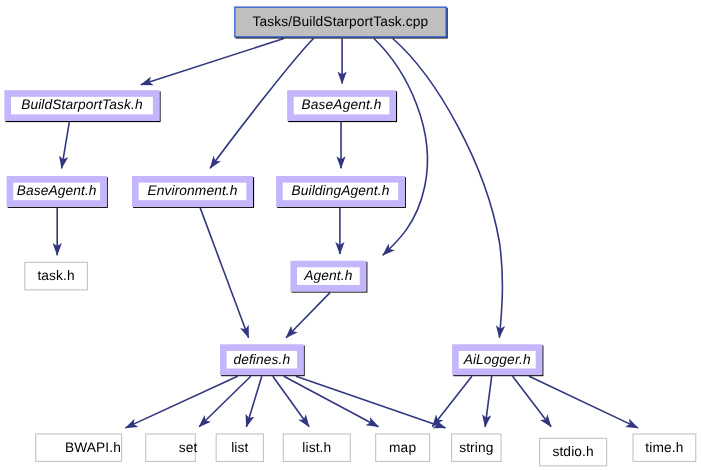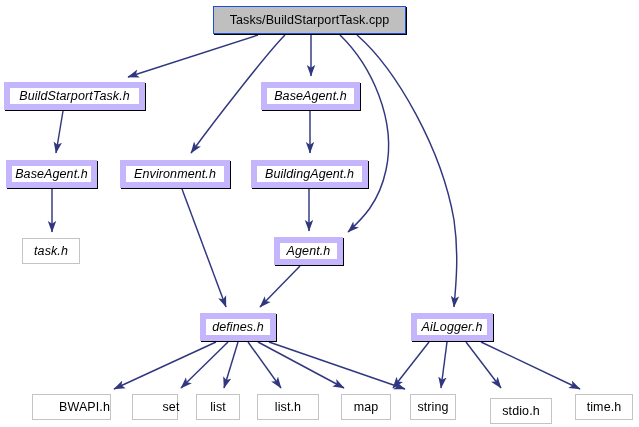--- a/index.html
+++ b/index.html
@@ -131,7 +131,7 @@
     <span>BuildingAgent.h</span>
   </div>
 
-  <div class="gnode external" style="left:22px; top:238px; width:58px; height:26px;font-style:italic;">
+  <div class="gnode external" style="left:22px; top:238px; width:58px; height:26px;">
     <span>task.h</span>
   </div>
 

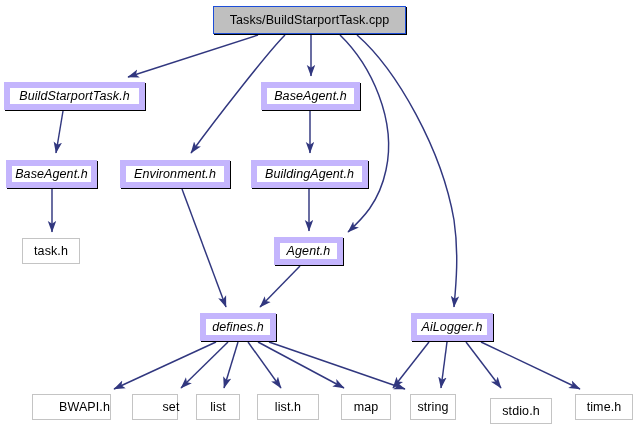--- a/index.html
+++ b/index.html
@@ -135,7 +135,7 @@
     <span>task.h</span>
   </div>
 
-  <div class="gnode linked" style="left:274px; top:237px; width:69px; height:28px;">
+  <div class="gnode linked" style="left:264px; top:237px; width:69px; height:28px;">
     <span>Agent.h</span>
   </div>
 

